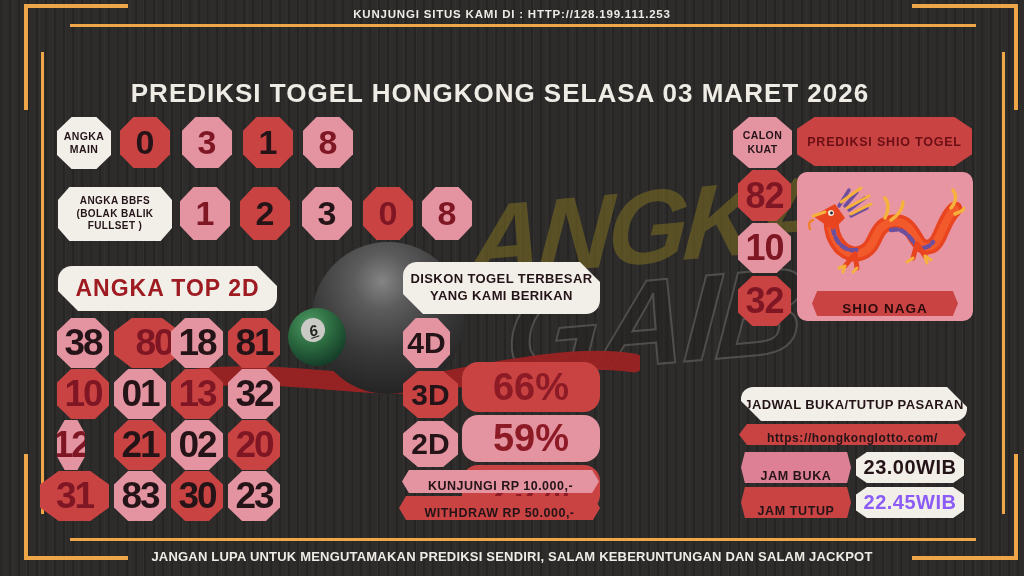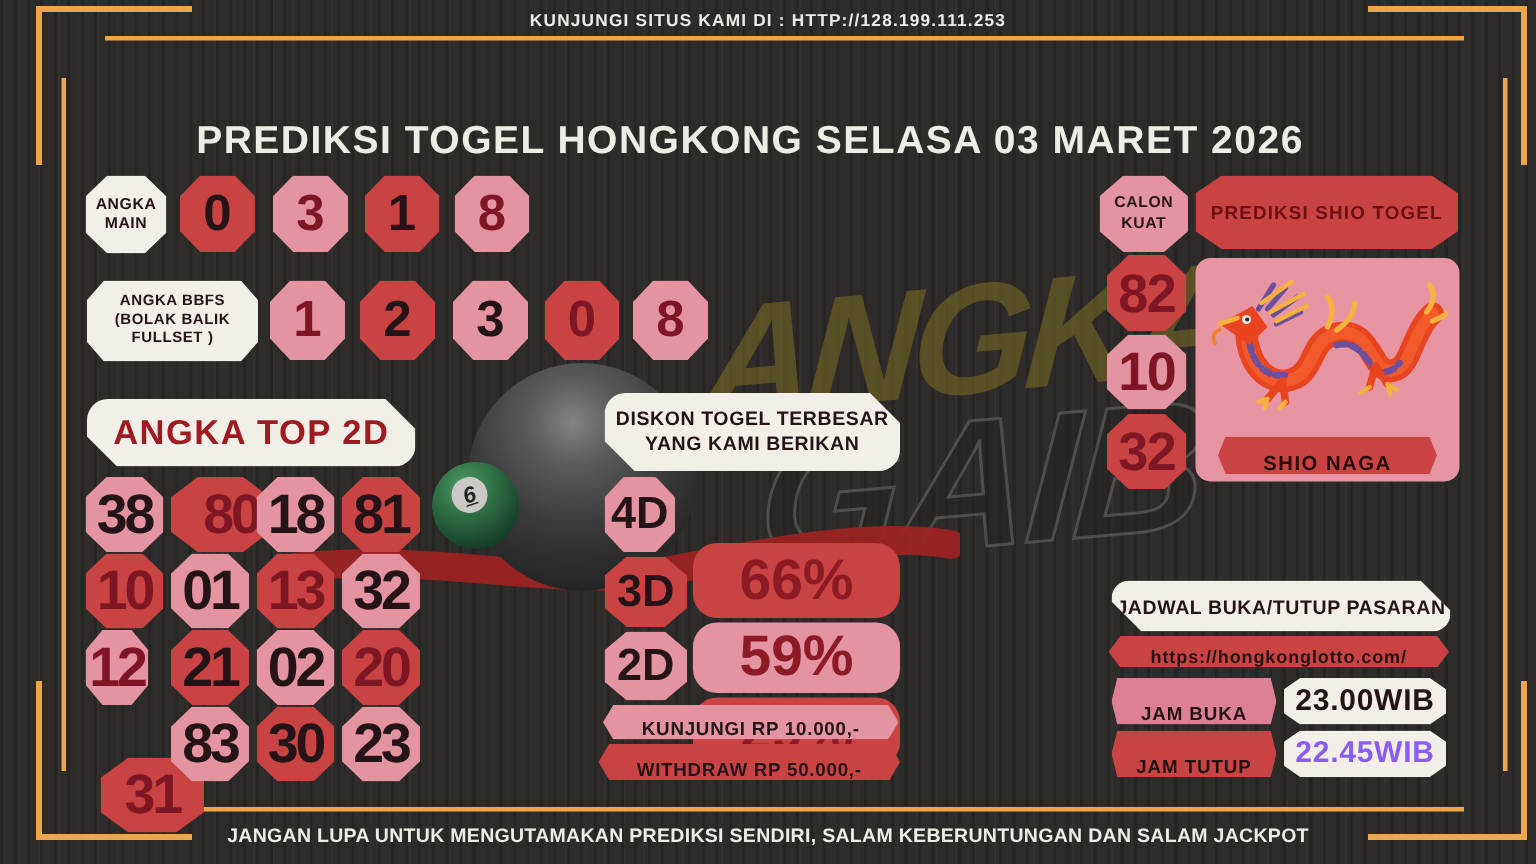--- a/index.html
+++ b/index.html
@@ -101,7 +101,7 @@
   <div class="abs oct bg-pink flex cellnum fg-dark" style="left:114px;top:369px;width:52px;height:50px;z-index:5;">01</div>
   <div class="abs oct bg-red flex cellnum fg-maroon" style="left:171px;top:369px;width:52px;height:50px;z-index:5;">13</div>
   <div class="abs oct bg-pink flex cellnum fg-dark" style="left:228px;top:369px;width:52px;height:50px;z-index:5;">32</div>
-  <div class="abs oct bg-pink flex cellnum fg-maroon" style="left:57px;top:420px;width:42px;height:50px;z-index:5;">12</div>
+  <div class="abs oct bg-pink flex cellnum fg-maroon" style="left:57px;top:420px;width:28px;height:50px;z-index:5;">12</div>
   <div class="abs oct bg-red flex cellnum fg-dark" style="left:114px;top:420px;width:52px;height:50px;z-index:5;">21</div>
   <div class="abs oct bg-pink flex cellnum fg-dark" style="left:171px;top:420px;width:52px;height:50px;z-index:5;">02</div>
   <div class="abs oct bg-red flex cellnum fg-maroon" style="left:228px;top:420px;width:52px;height:50px;z-index:5;">20</div>

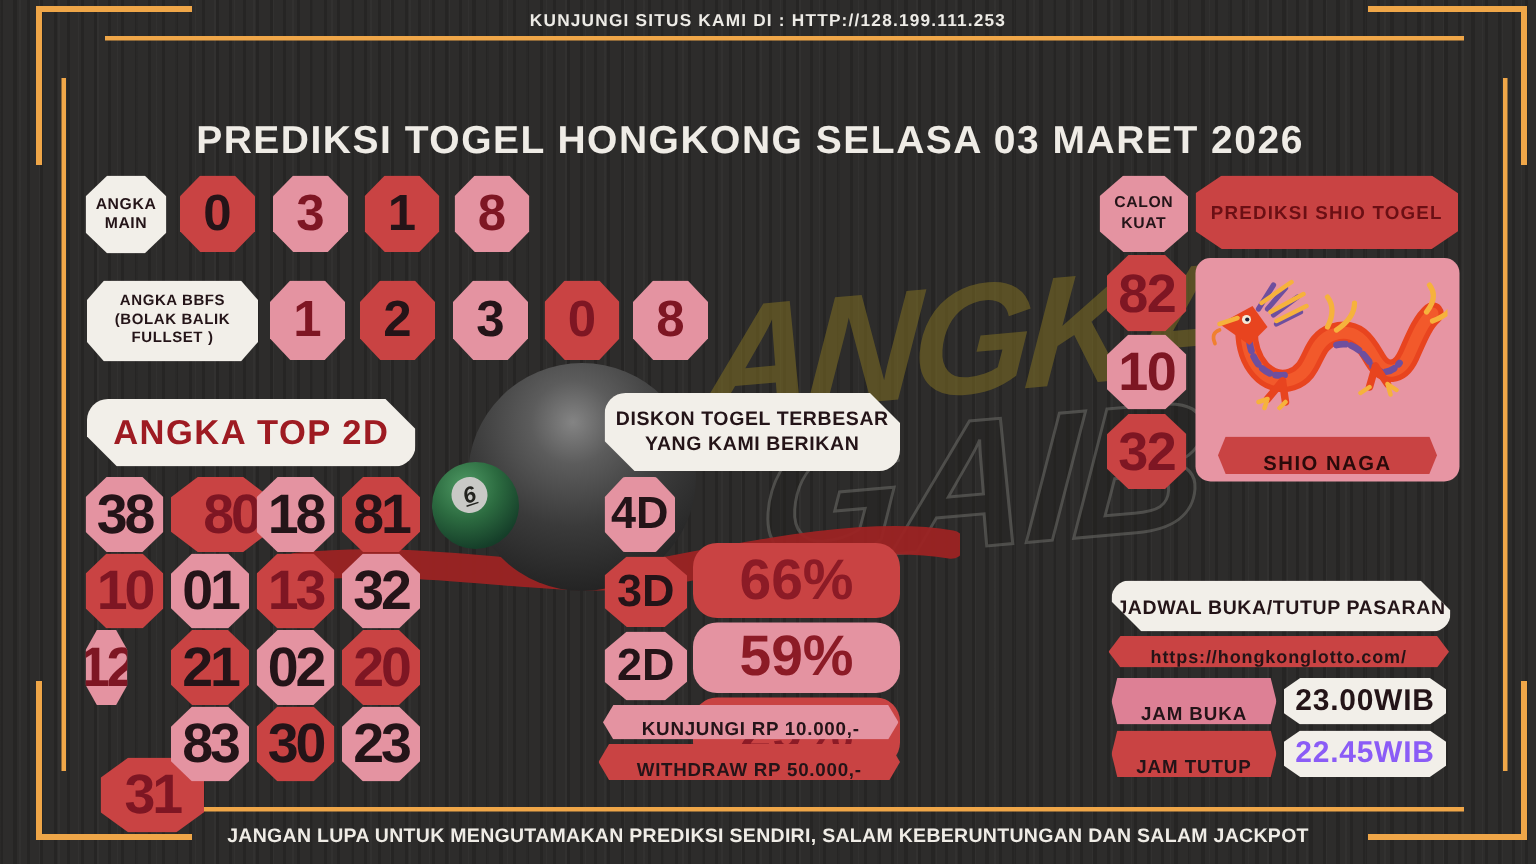--- a/index.html
+++ b/index.html
@@ -105,7 +105,7 @@
   <div class="abs oct bg-red flex cellnum fg-dark" style="left:114px;top:420px;width:52px;height:50px;z-index:5;">21</div>
   <div class="abs oct bg-pink flex cellnum fg-dark" style="left:171px;top:420px;width:52px;height:50px;z-index:5;">02</div>
   <div class="abs oct bg-red flex cellnum fg-maroon" style="left:228px;top:420px;width:52px;height:50px;z-index:5;">20</div>
-  <div class="abs oct bg-red flex cellnum fg-maroon" style="left:67px;top:471px;width:69px;height:50px;z-index:5;margin-top:34px;">31</div>
+  <div class="abs oct bg-red flex cellnum fg-maroon" style="left:40px;top:471px;width:69px;height:50px;z-index:5;">31</div>
   <div class="abs oct bg-pink flex cellnum fg-dark" style="left:114px;top:471px;width:52px;height:50px;z-index:5;">83</div>
   <div class="abs oct bg-red flex cellnum fg-dark" style="left:171px;top:471px;width:52px;height:50px;z-index:5;">30</div>
   <div class="abs oct bg-pink flex cellnum fg-dark" style="left:228px;top:471px;width:52px;height:50px;z-index:5;">23</div>

